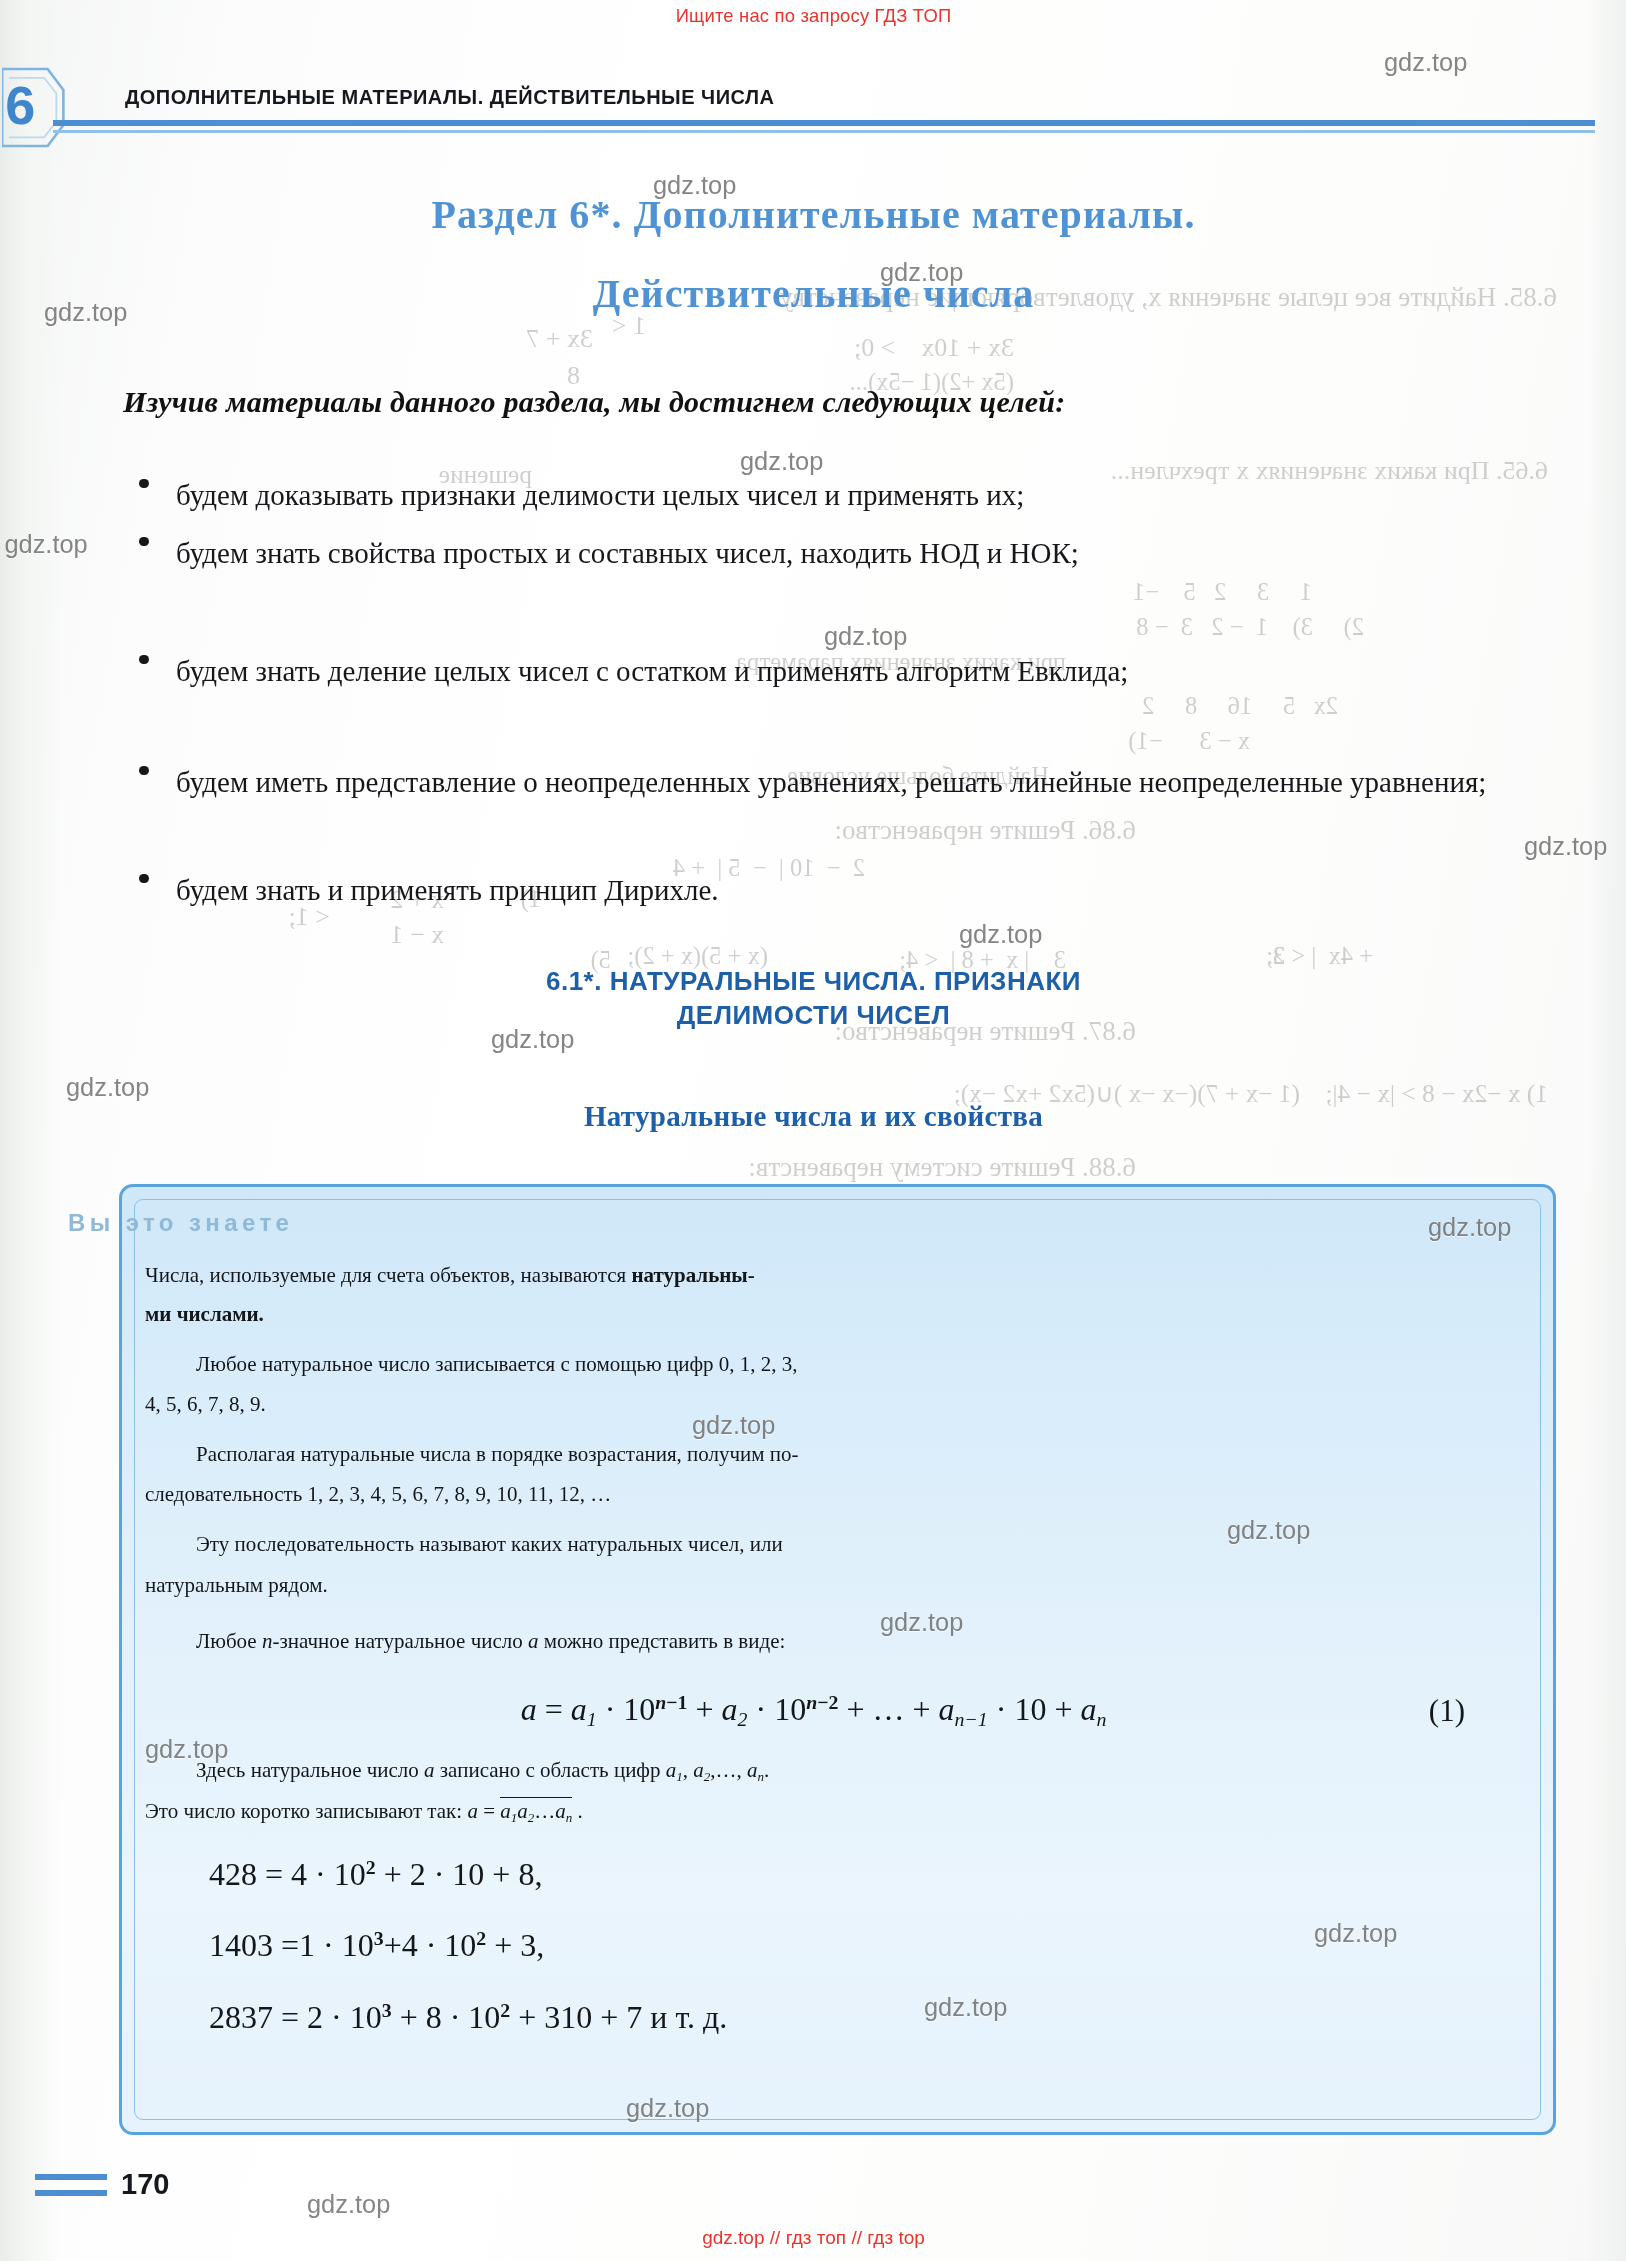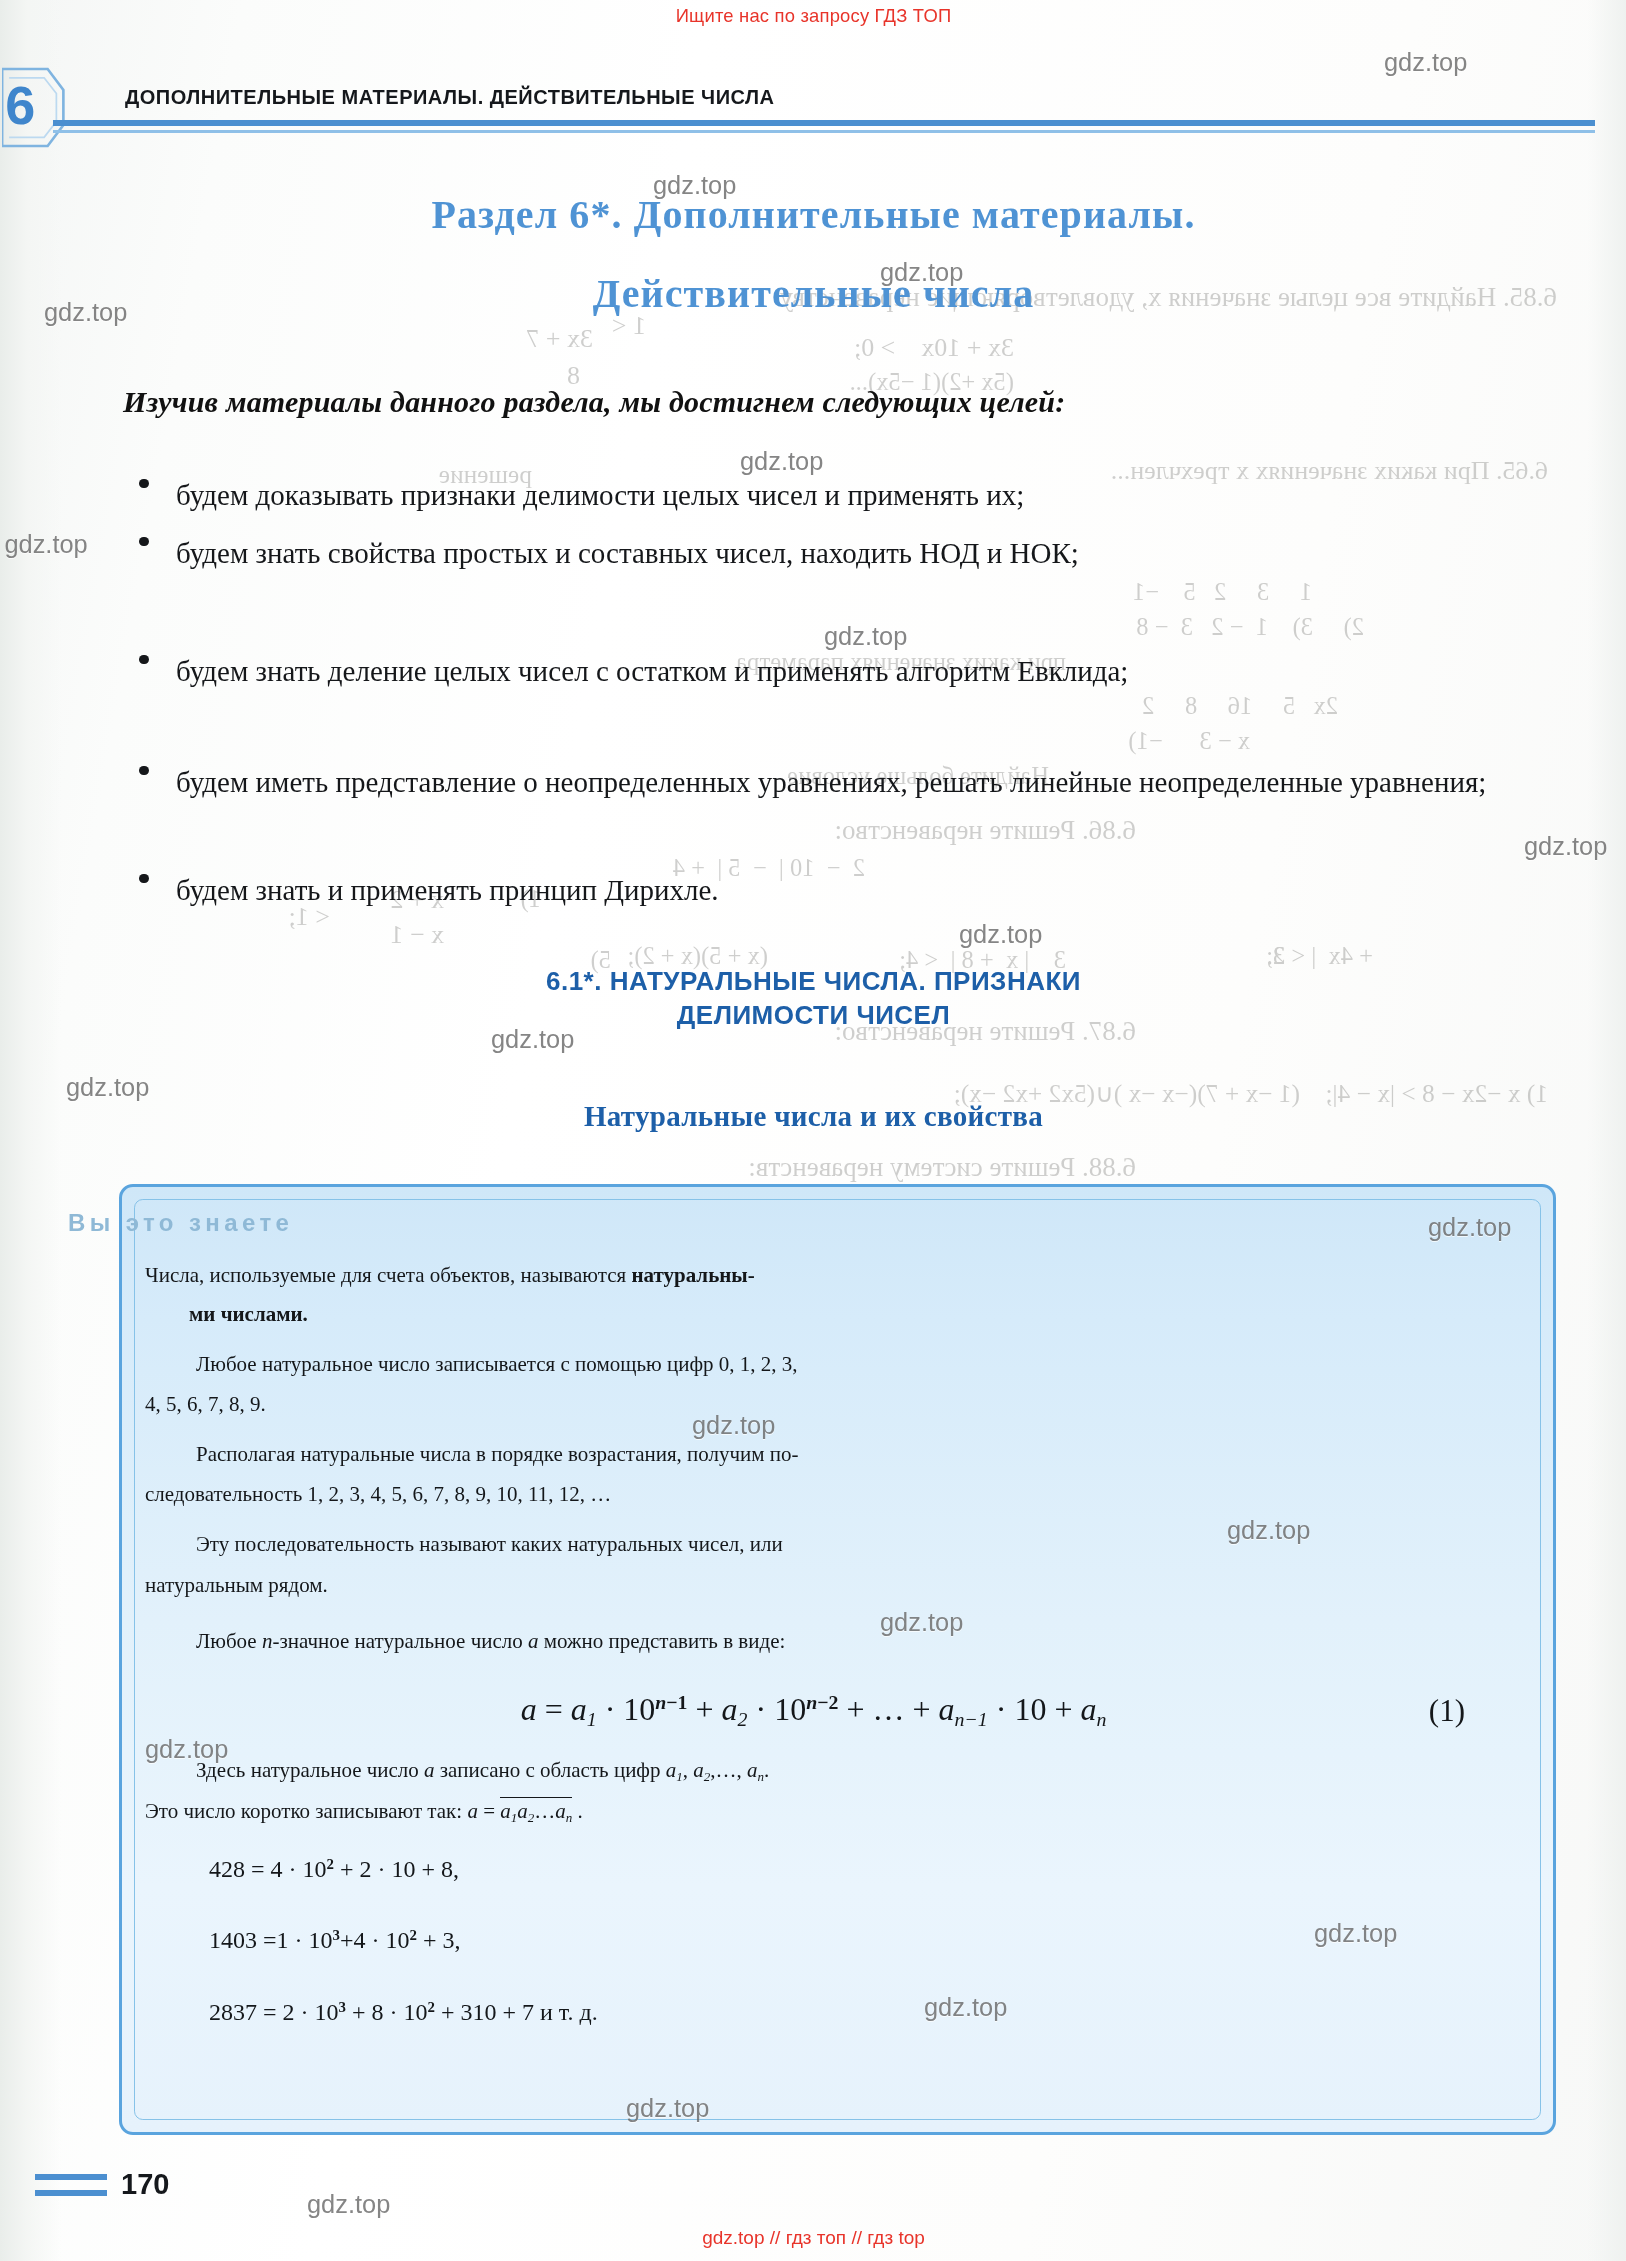--- a/index.html
+++ b/index.html
@@ -311,7 +311,7 @@
     <span class="indent" style="display:inline;"></span>
     <span>Числа, используемые для счета объектов, называются </span><b>натуральны-</b>
   </div>
-  <div class="kb-p" style="top:1301px;margin-left:44px;">
+  <div class="kb-p" style="top:1301px;">
     <b>ми числами.</b>
   </div>
 

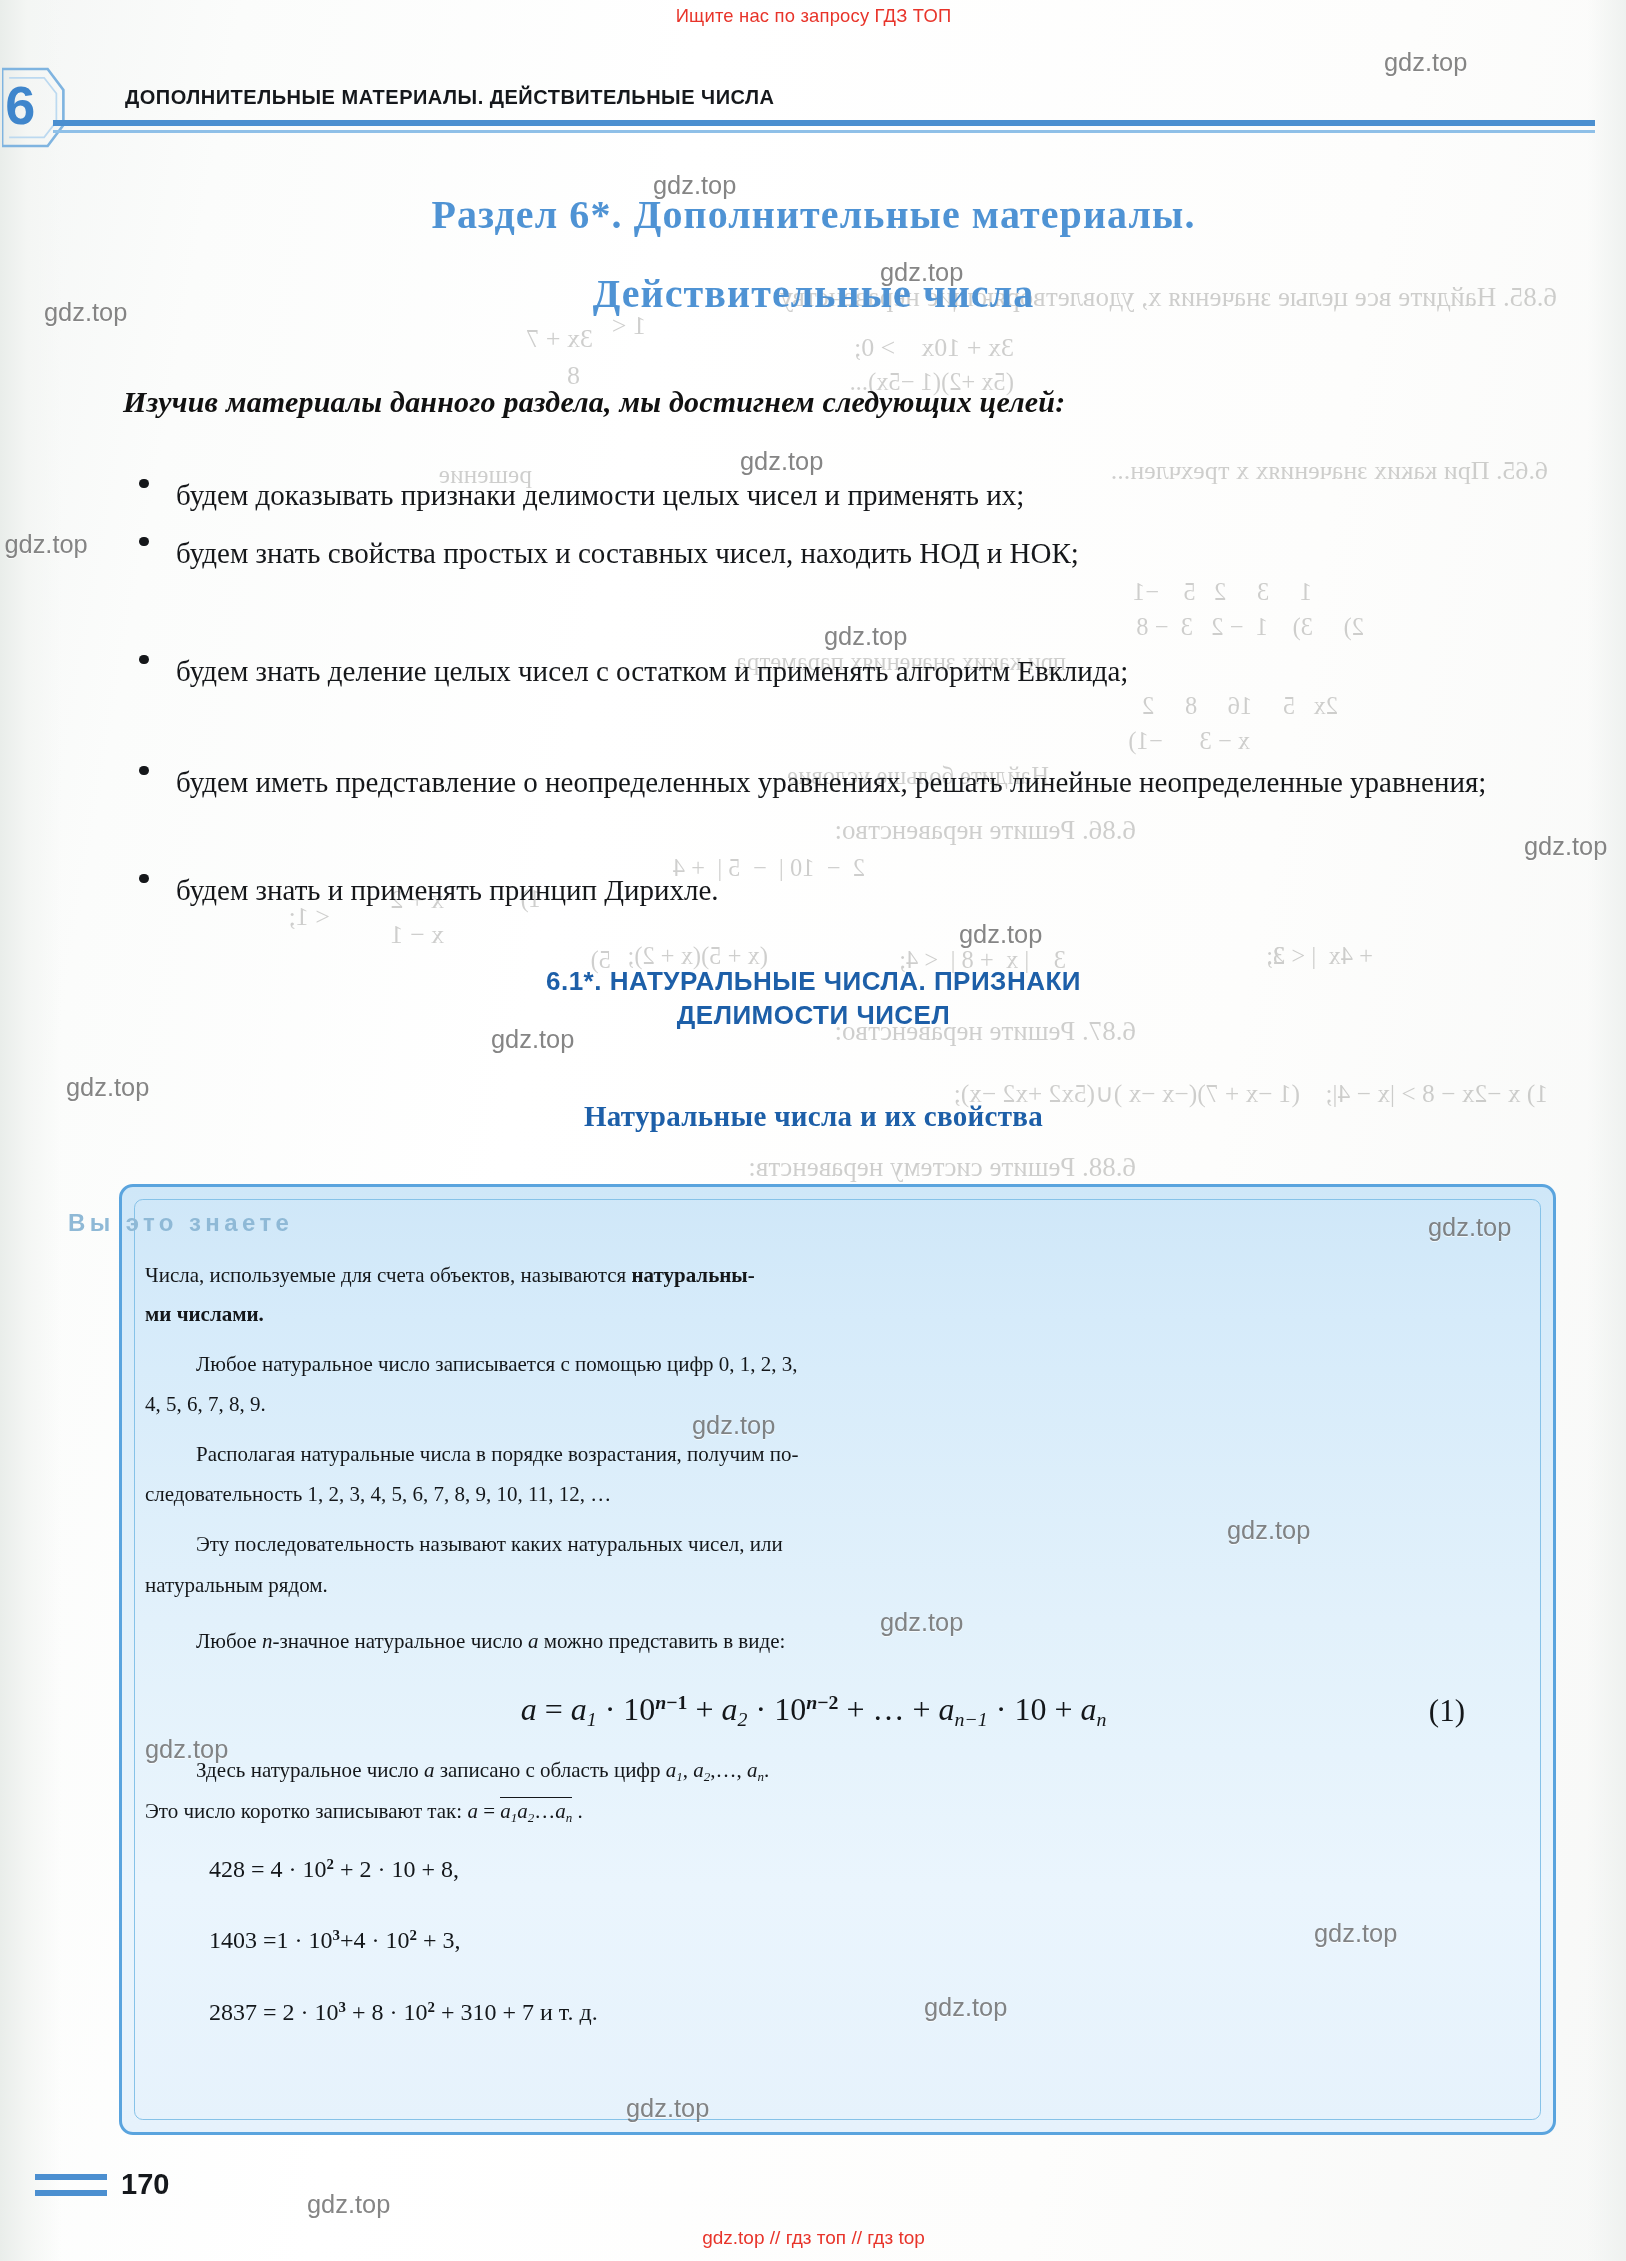--- a/index.html
+++ b/index.html
@@ -157,7 +157,7 @@
 
   .exline{
     position:absolute;left:209px;
-    font-size:24px;color:#14171a;
+    font-size:32px;color:#14171a;
     font-family:"Liberation Serif", serif;
   }
 

